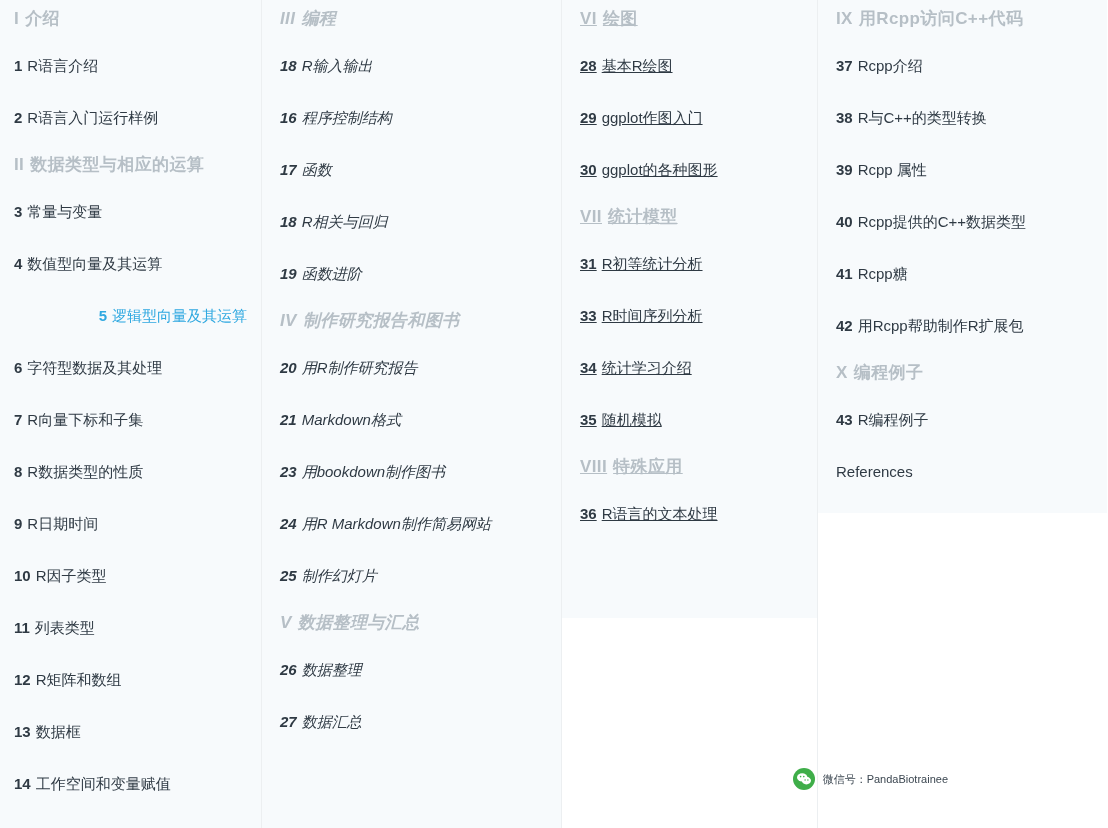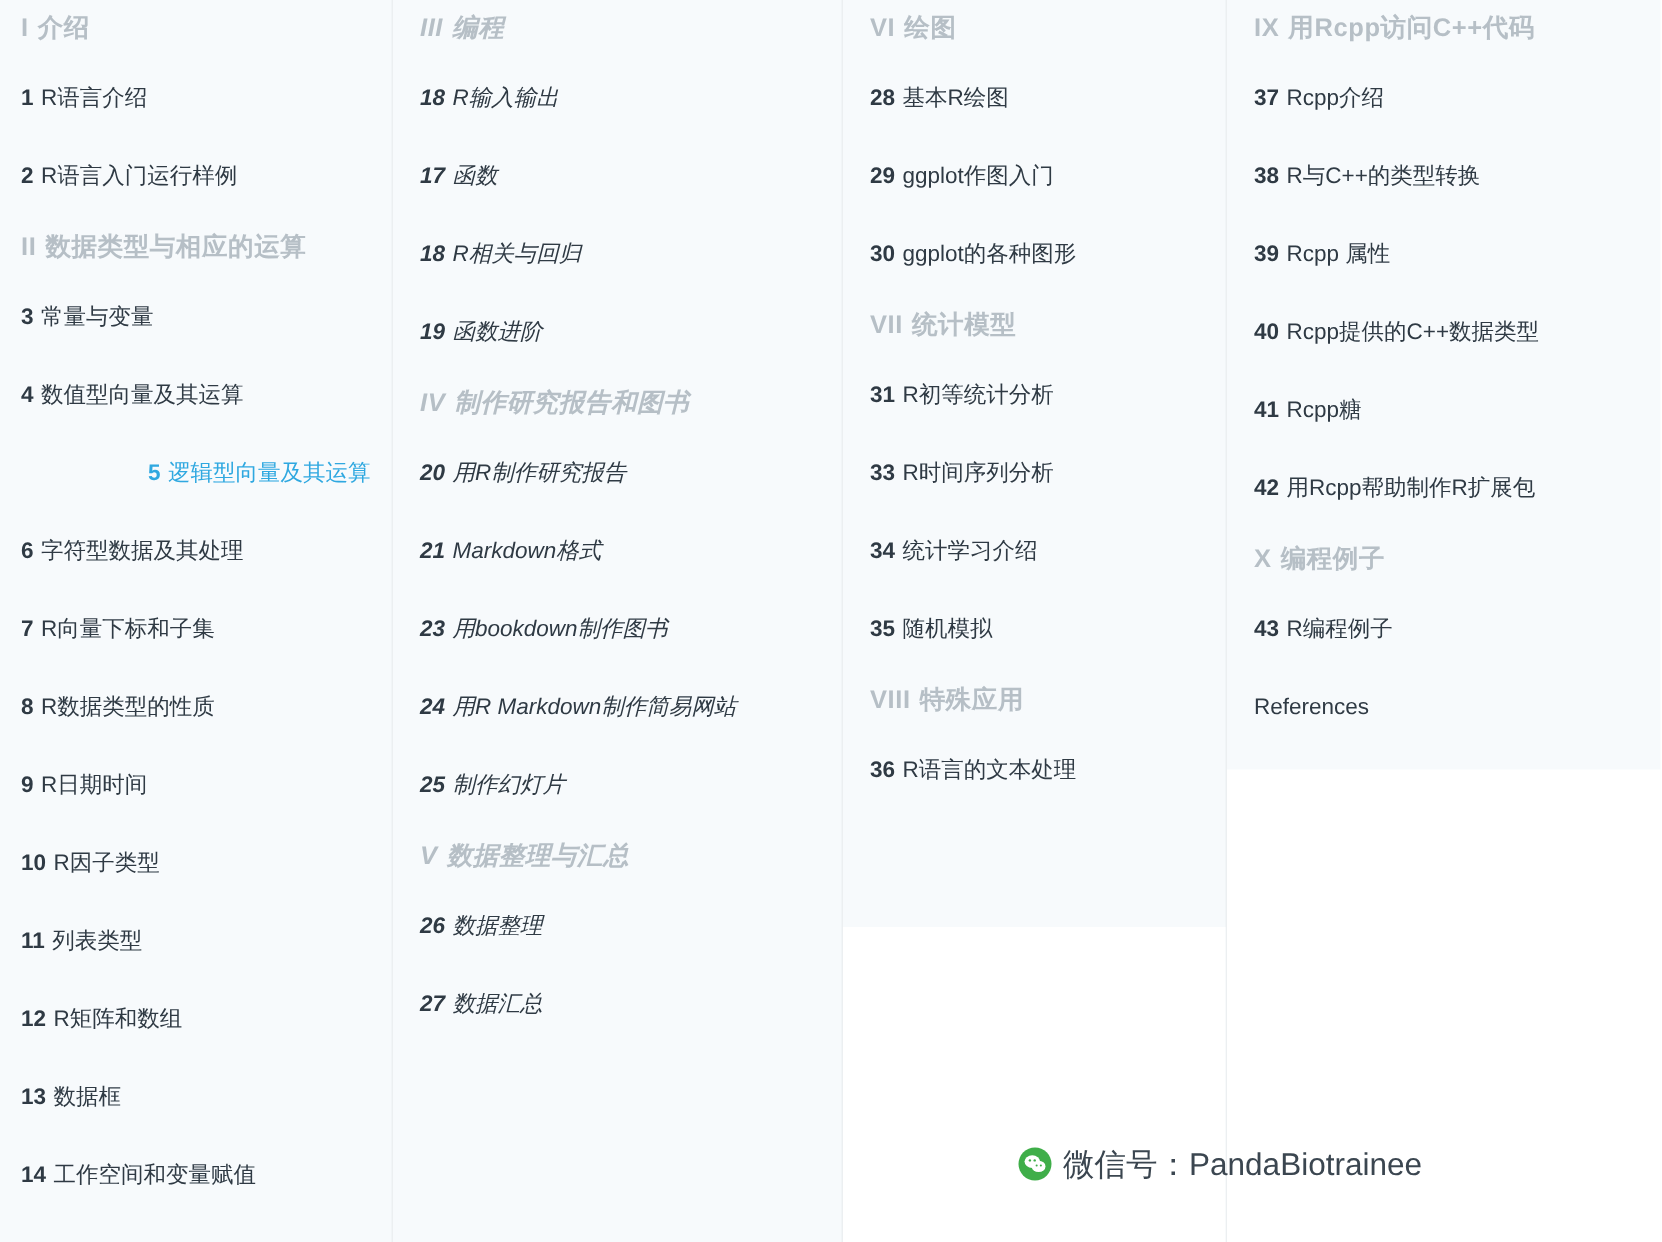--- a/index.html
+++ b/index.html
@@ -95,7 +95,7 @@
   
   .col-1 .chap { padding-left: 14px; }
   .col-2 .part, .col-2 .chap { padding-left: 18px; font-style: italic; }
-  .col-3 .part, .col-3 .chap { padding-left: 18px; }
+  .col-3 .part, .col-3 .chap { padding-left: 18px; text-decoration: underline; }
   .col-4 .part, .col-4 .chap { padding-left: 18px; }
 
   .col-1 .part:first-child,

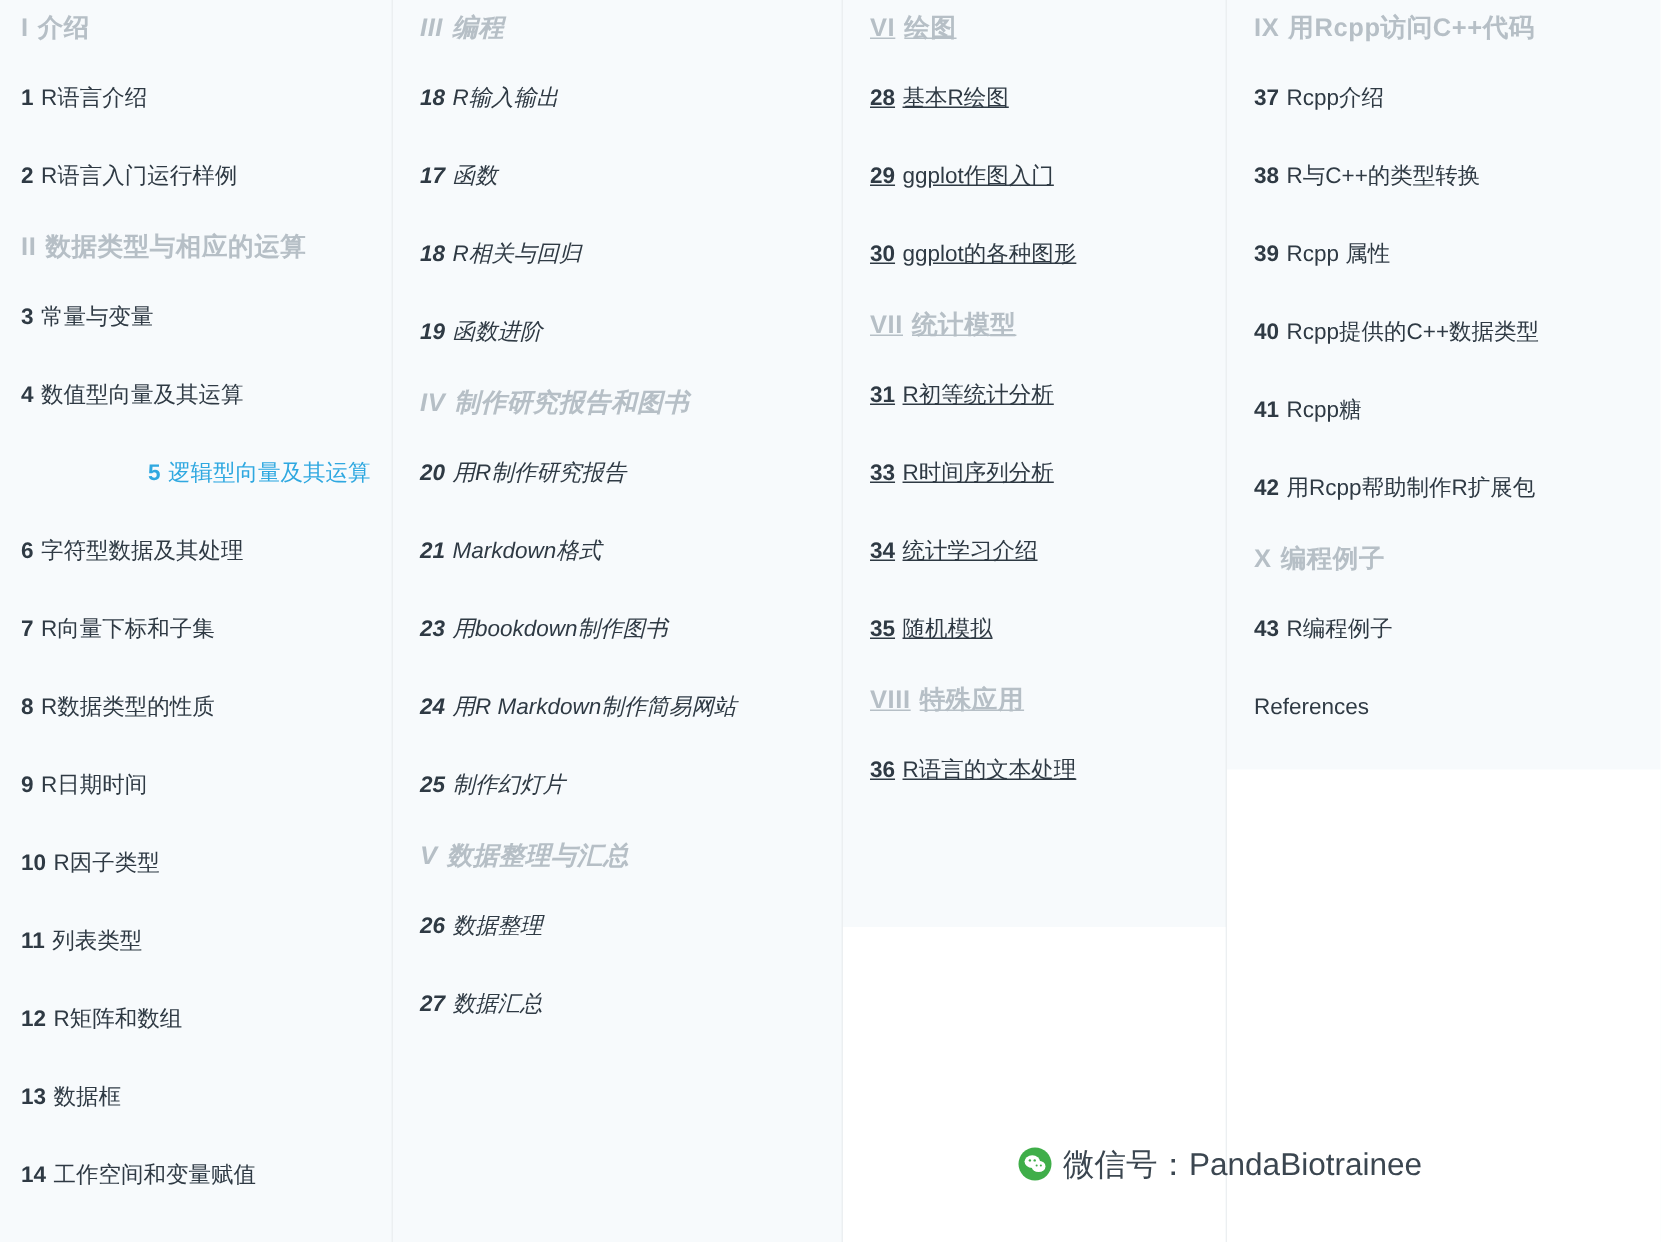--- a/index.html
+++ b/index.html
@@ -157,6 +157,7 @@
       <div class="inner">
           <div class="part"><span class="roman">III</span><span>编程</span></div>
           <div class="chap"><span class="num">18</span><span>R输入输出</span></div>
+          <div class="chap"><span class="num">16</span><span>程序控制结构</span></div>
           <div class="chap"><span class="num">17</span><span>函数</span></div>
           <div class="chap"><span class="num">18</span><span>R相关与回归</span></div>
           <div class="chap"><span class="num">19</span><span>函数进阶</span></div>

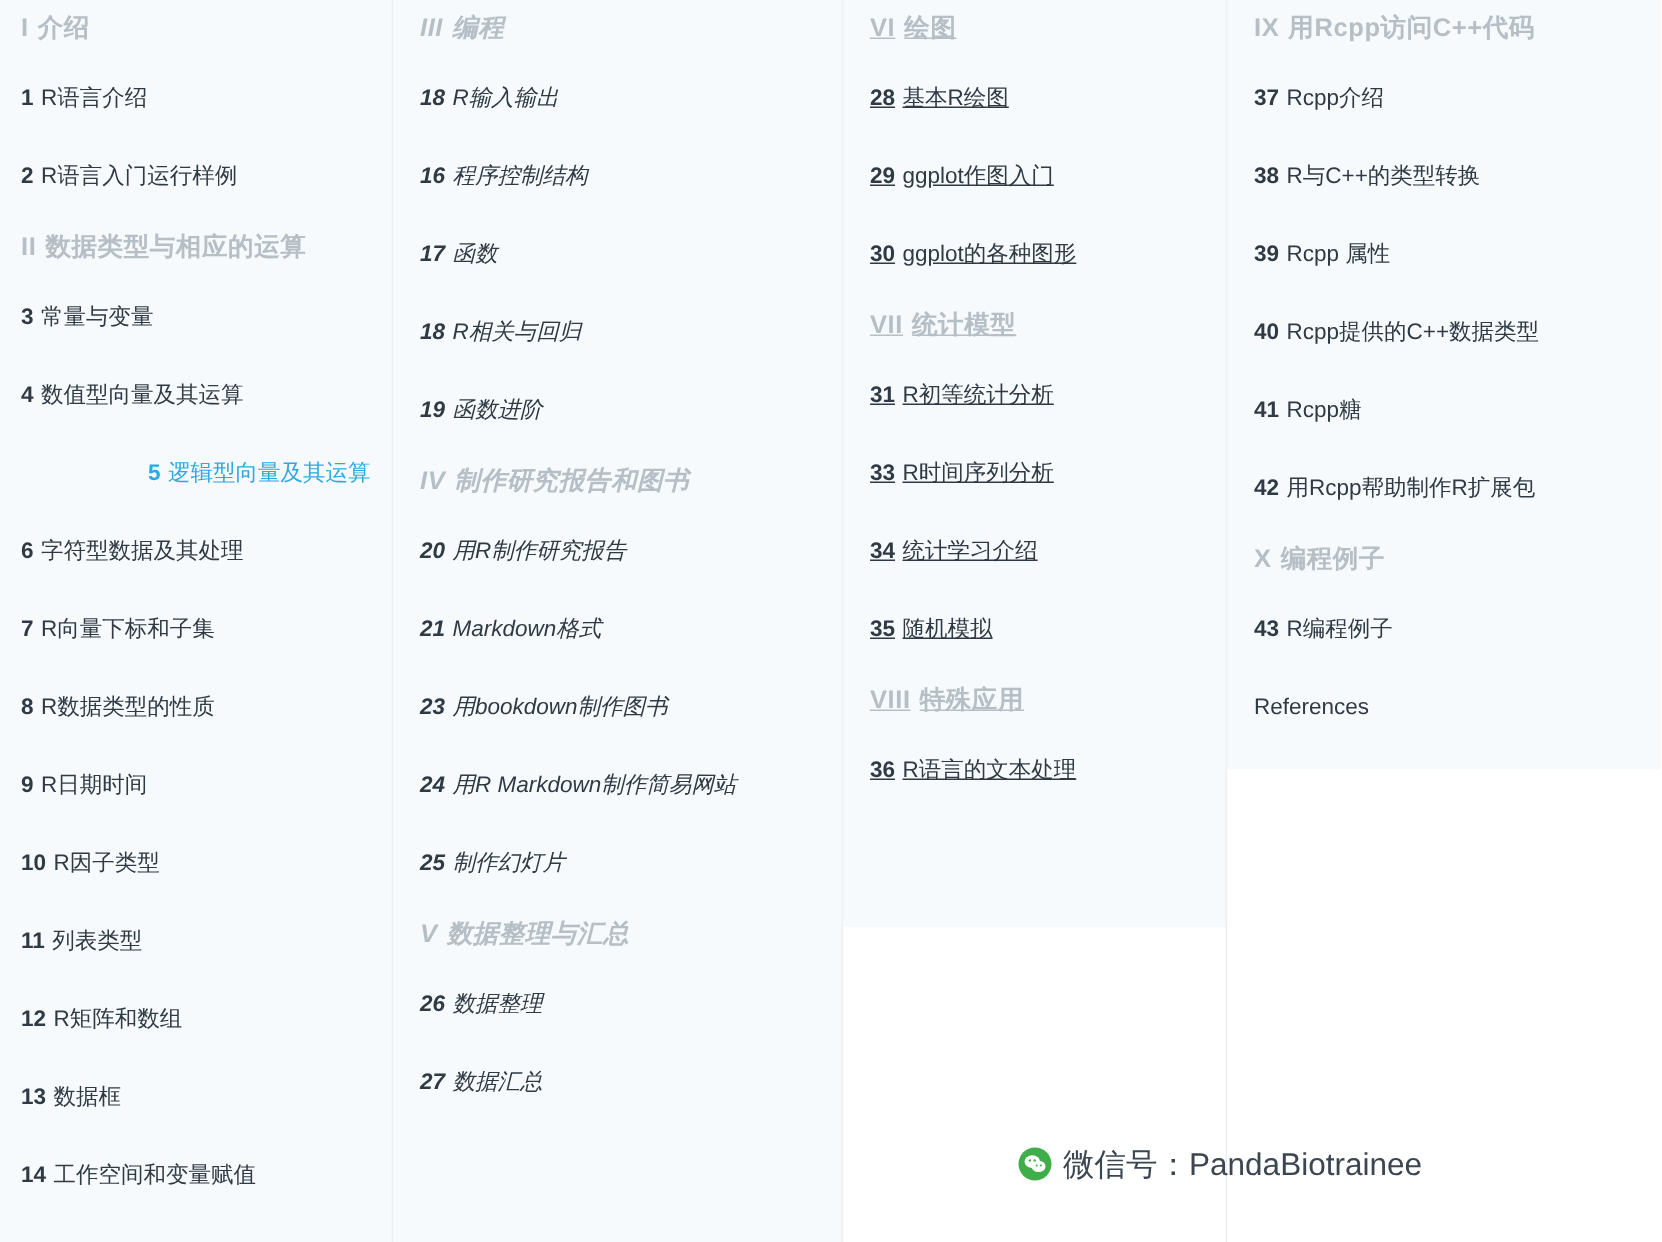--- a/index.html
+++ b/index.html
@@ -113,7 +113,7 @@
     align-items: center;
     gap: 8px;
     color: #3b4650;
-    font-size: 21px;
+    font-size: 11px;
     z-index: 5;
     white-space: nowrap;
   }

